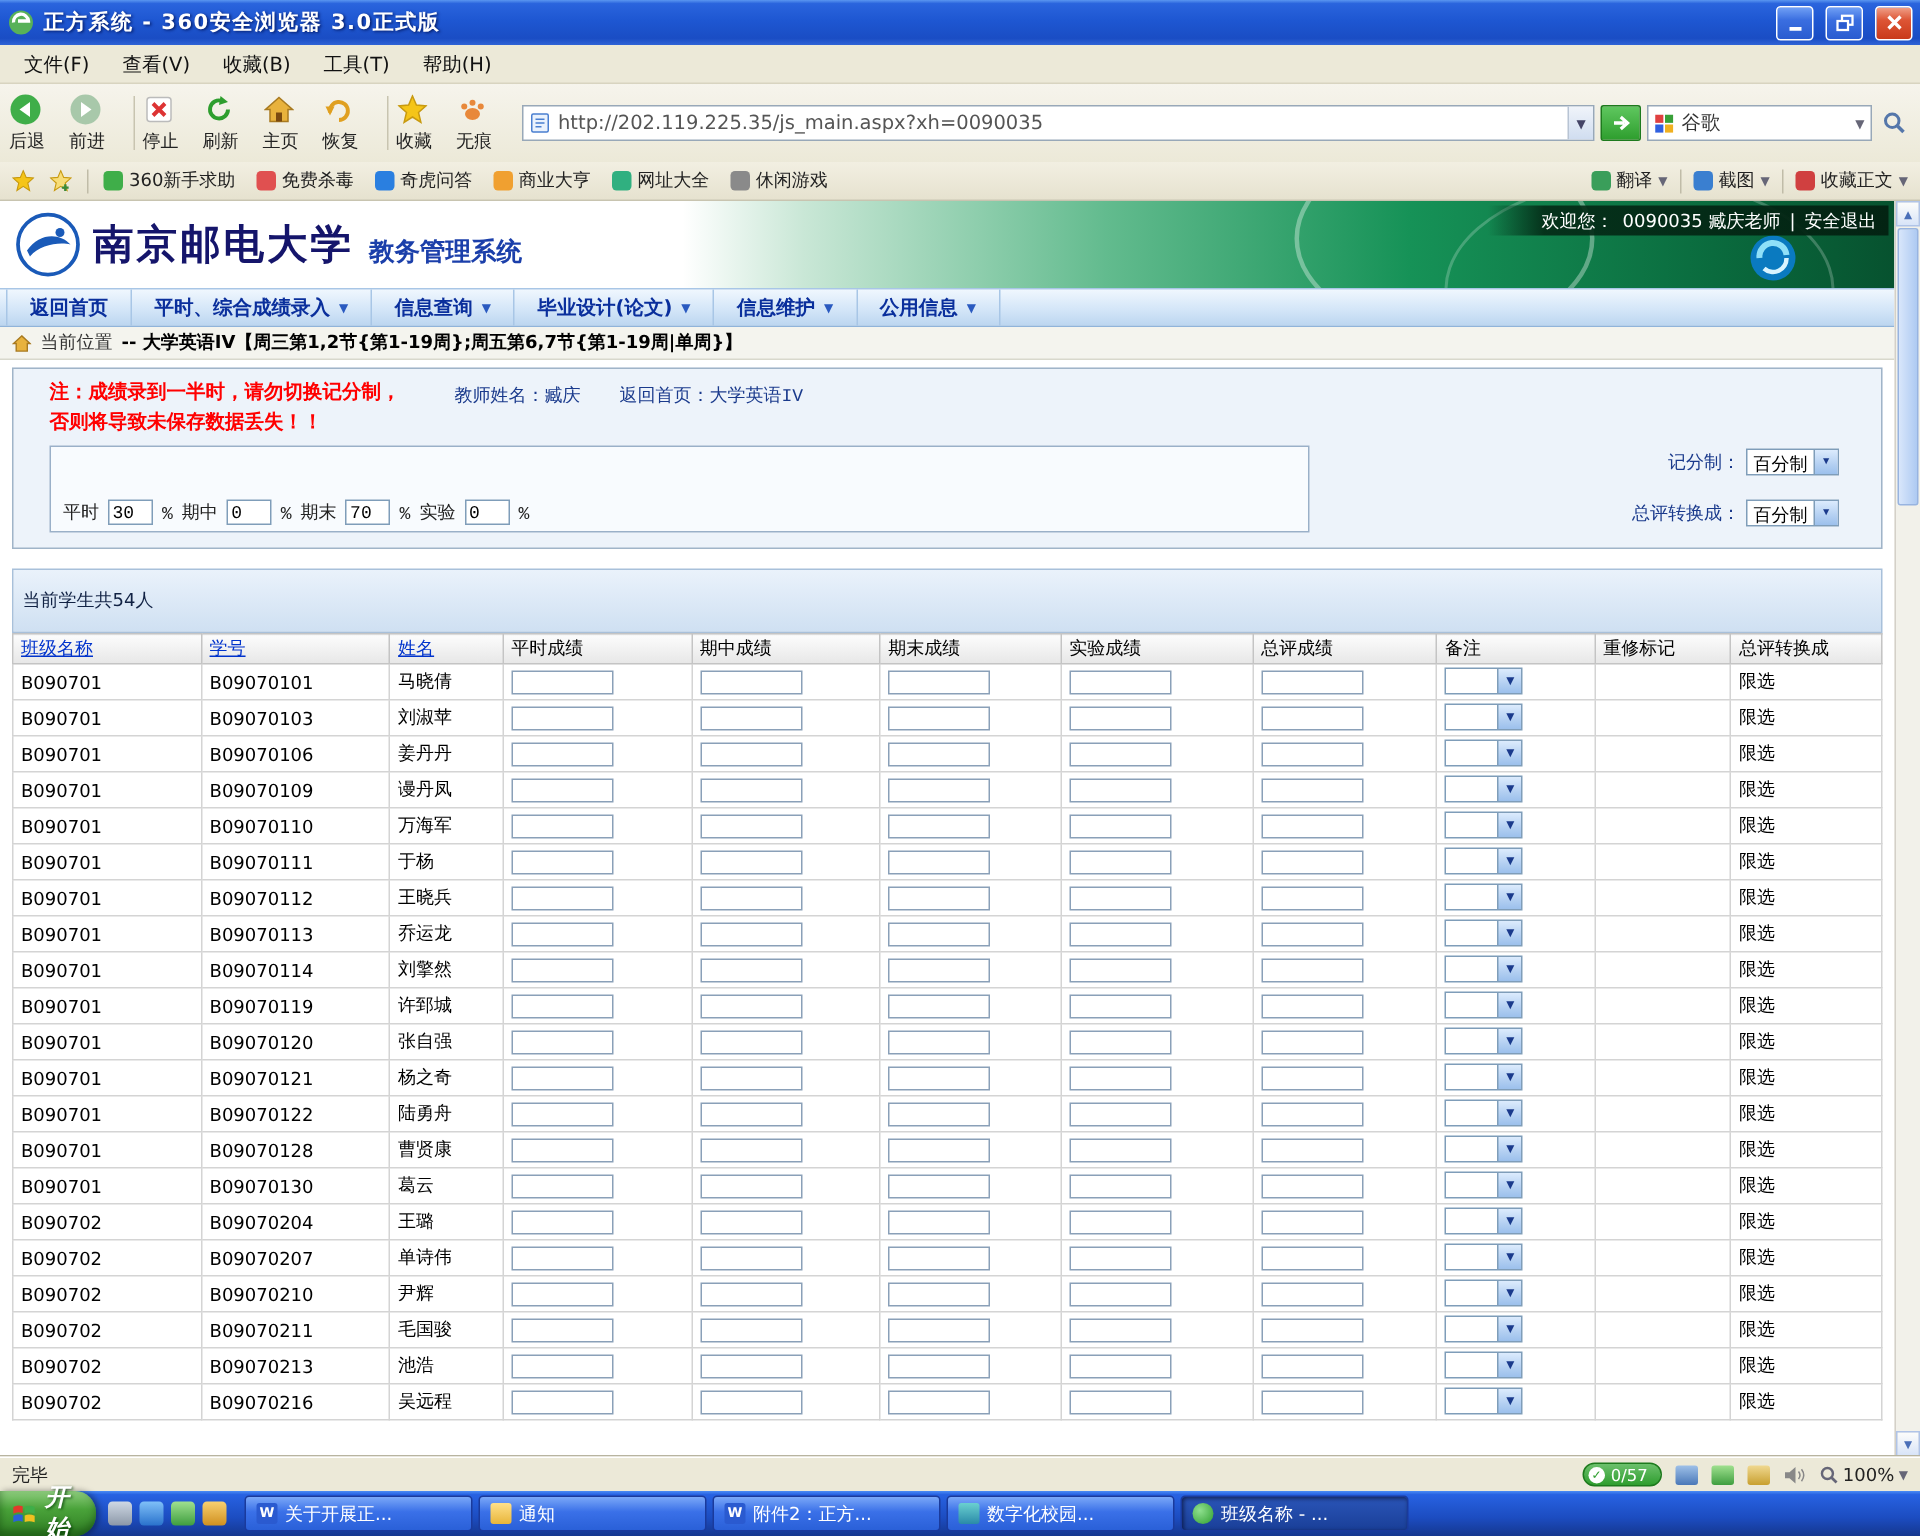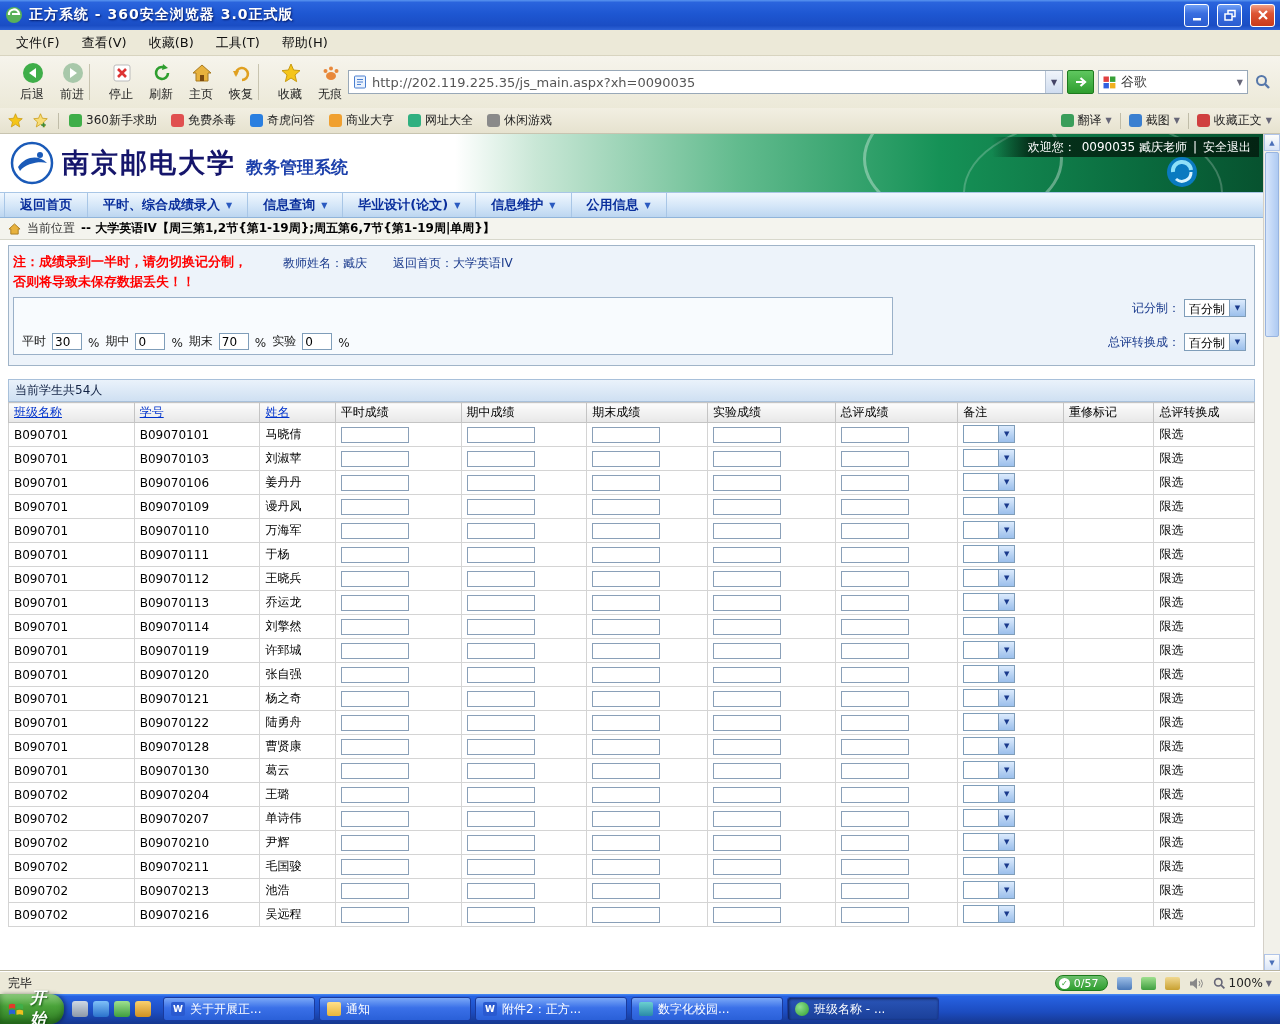--- a/index.html
+++ b/index.html
@@ -20,7 +20,7 @@
 
   
   .toolbar { flex:0 0 52px; display:flex; align-items:center; padding:0 6px; gap:2px; background:linear-gradient(180deg,#f6f4ec,#ece9d8); }
-  .tool { display:flex; flex-direction:column; align-items:flex-end; justify-content:center; width:38px; height:48px; gap:2px; font-size:12px; color:#222; }
+  .tool { display:flex; flex-direction:column; align-items:flex-start; justify-content:center; width:38px; height:48px; gap:2px; font-size:12px; color:#222; }
   .tool .ic { width:22px; height:22px; display:flex; align-items:center; justify-content:center; }
   .tool-sep { width:1px; height:36px; background:#c8c4b0; margin:0 3px; }
   .addrwrap { display:flex; align-items:center; gap:4px; flex:1; height:26px; margin-left:4px; }

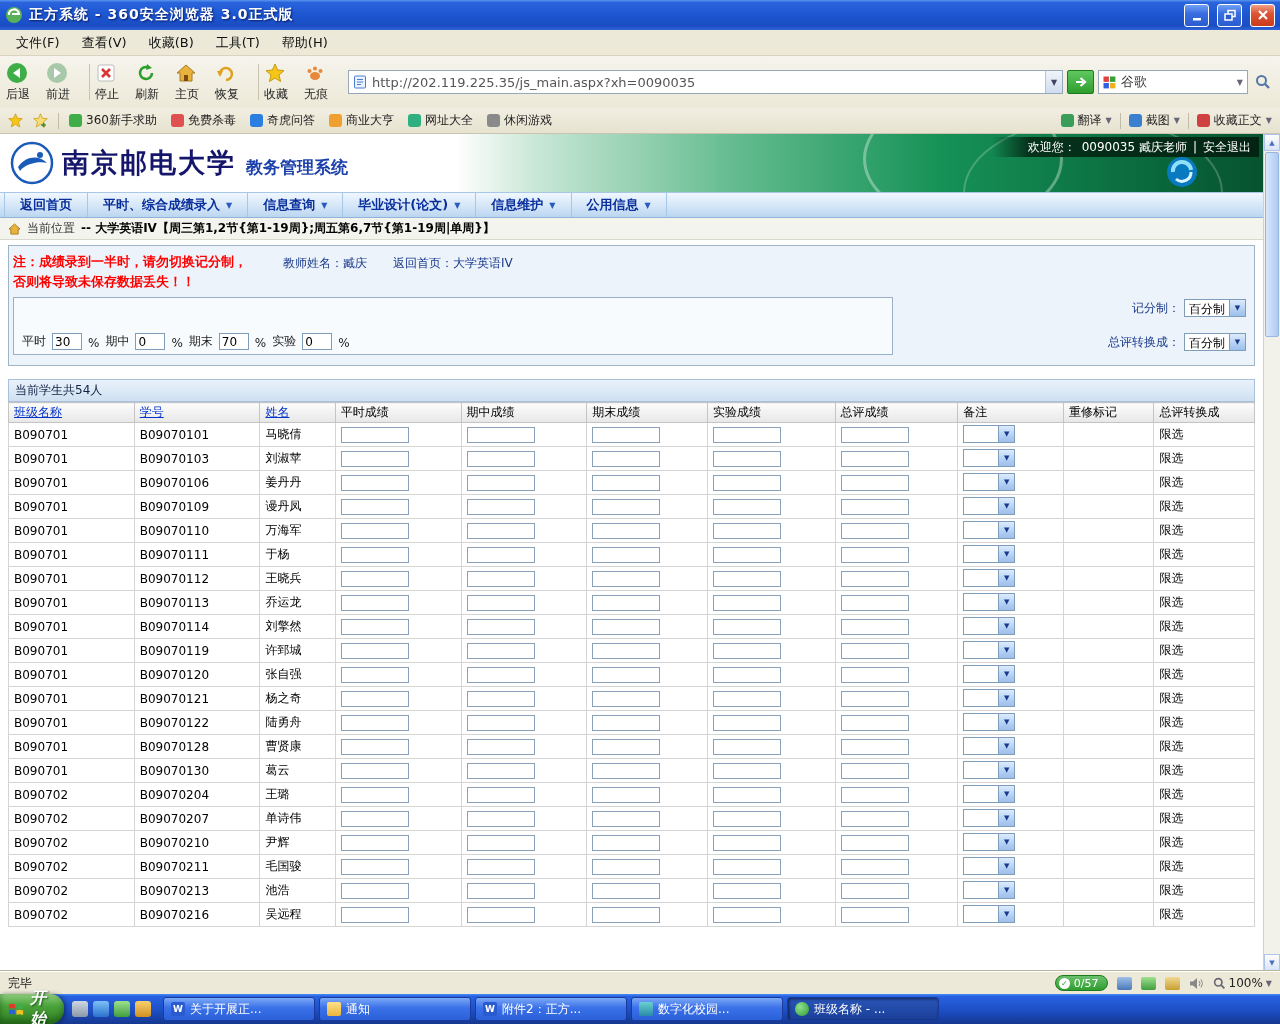--- a/index.html
+++ b/index.html
@@ -84,7 +84,7 @@
 
   
   .content { flex:1; background:#fff; padding:5px 8px 0; overflow:hidden; display:flex; flex-direction:column; }
-  .panel { border:1px solid #a0b4c8; background:#edf3fa; padding:6px 4px 10px; }
+  .panel { border:1px solid #a0b4c8; background:#edf3fa; padding:6px 24px 10px;font-family:Liberation Mono, monospace; }
   .notice-row { display:flex; align-items:flex-start; }
   .warn { color:#ff0000; font-weight:bold; font-size:13px; line-height:1.5; width:270px; }
   .tinfo { color:#1a3a8c; font-size:12px; padding-top:3px; display:flex; gap:26px; }

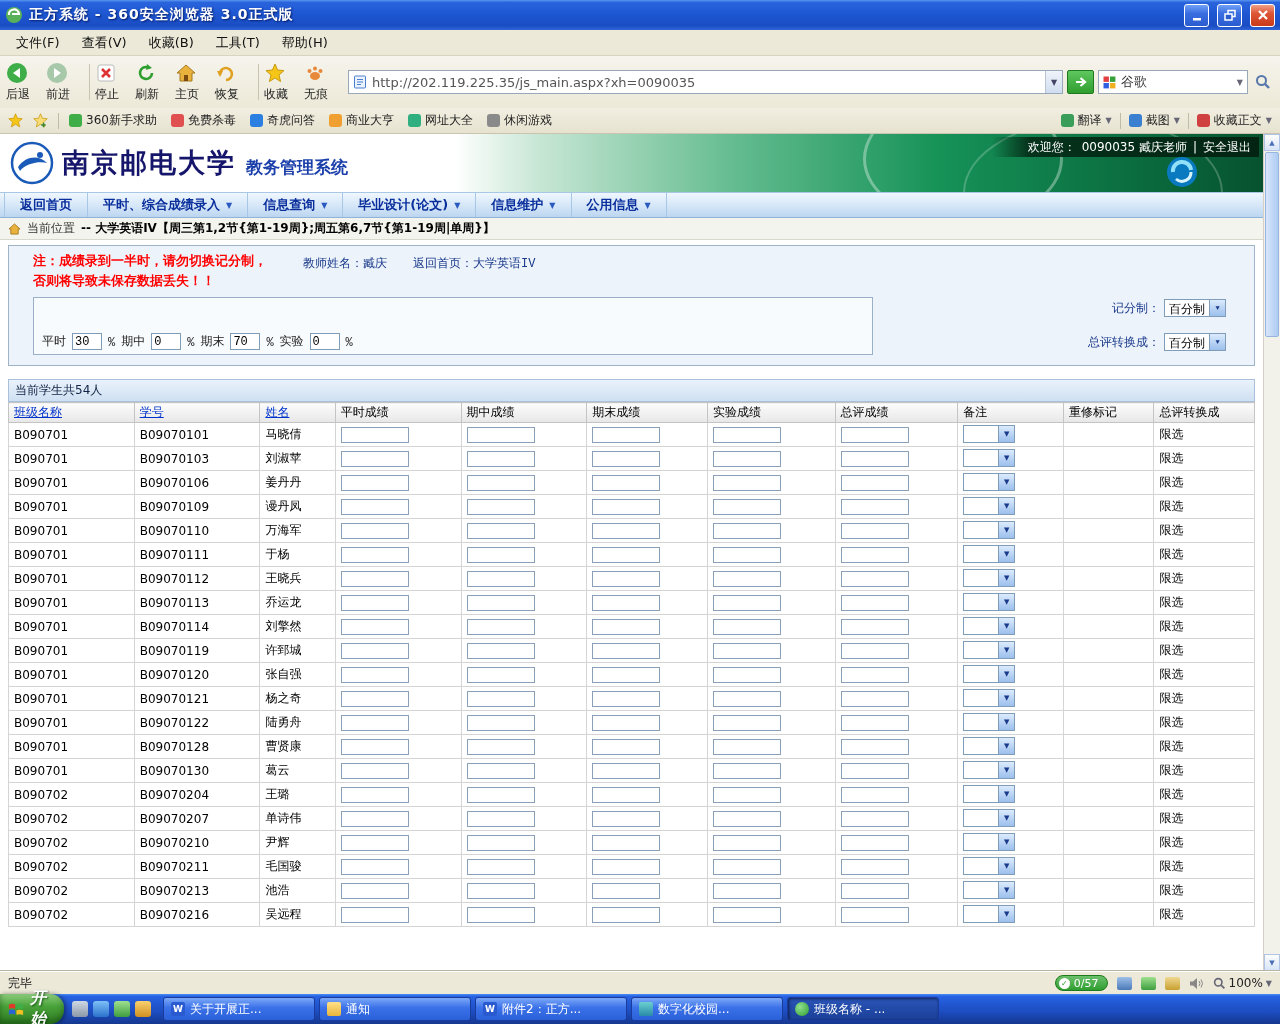--- a/index.html
+++ b/index.html
@@ -98,7 +98,7 @@
   .combo-text { min-width:44px; padding:1px 4px; font-size:12px; color:#000; white-space:nowrap; }
   .combo-btn { width:16px; background:linear-gradient(180deg,#dcebfd,#b4d0f2 60%,#9cc0ec); border-left:1px solid #7f9db9; color:#1a3a8c; font-size:7px; display:flex; align-items:center; justify-content:center; }
 
-  .countbar { margin-top:13px; flex:0 0 19px; background:linear-gradient(180deg,#eaf2fb,#cfe0f2); border:1px solid #a8c0da; display:flex; align-items:center; padding:2px 6px; font-size:12px; color:#112244; }
+  .countbar { margin-top:13px; flex:0 0 19px; background:linear-gradient(180deg,#eaf2fb,#cfe0f2); border:1px solid #a8c0da; display:flex; align-items:center; padding:12px 6px; font-size:12px; color:#112244; }
 
   table.students { border-collapse:collapse; width:100%; table-layout:fixed; }
   .students th { border:1px solid #c4c4c4; background:linear-gradient(180deg,#fcfcfc,#e7e7e7); height:20px; font-weight:normal; font-size:12px; text-align:left; padding:0 5px; color:#000; }

